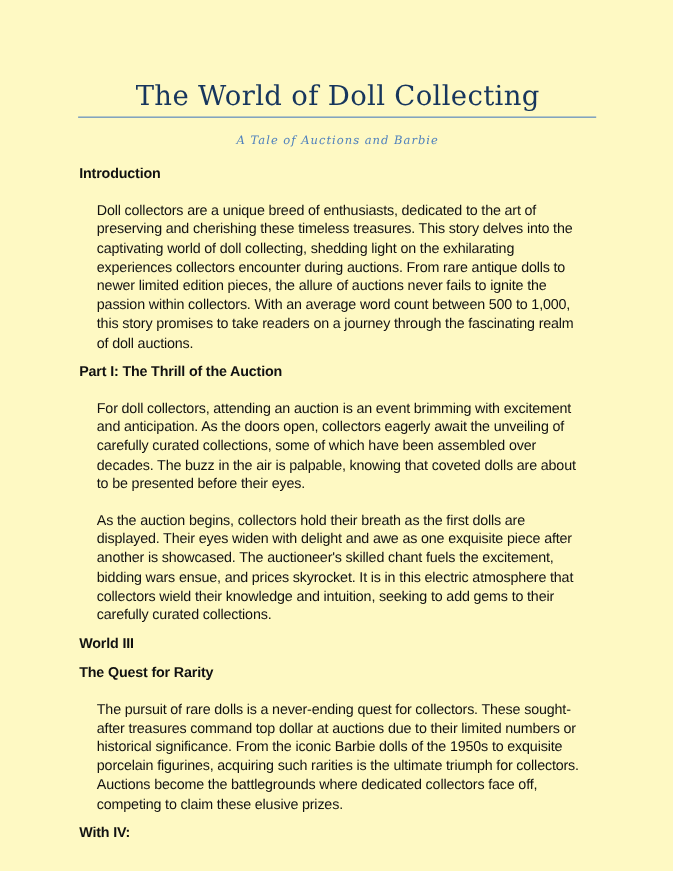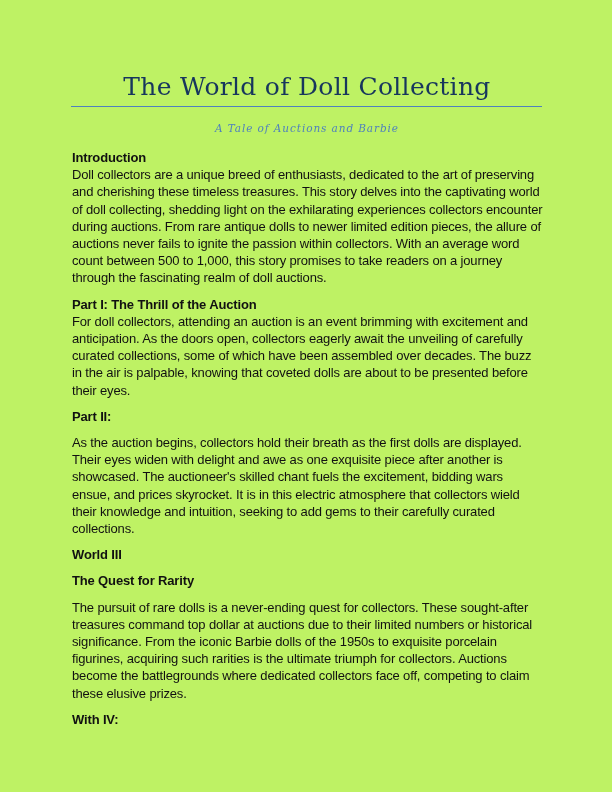--- a/index.html
+++ b/index.html
@@ -18,7 +18,7 @@
       left: 0; top: 0;
       width: 612px;
       height: 792px;
-      background: #bef264;
+      background: #fef9c3;
     }
     .title {
       position: absolute;

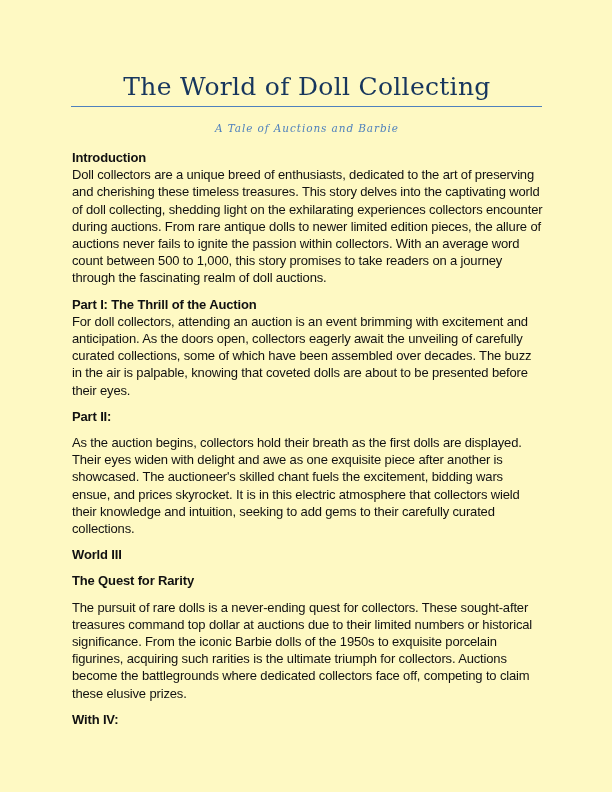--- a/index.html
+++ b/index.html
@@ -71,7 +71,7 @@
       margin: 0;
     }
     .p {
-      margin: 0;
+      margin: 16px;
     }
     .gap-after { margin-bottom: 9px; }
   </style>

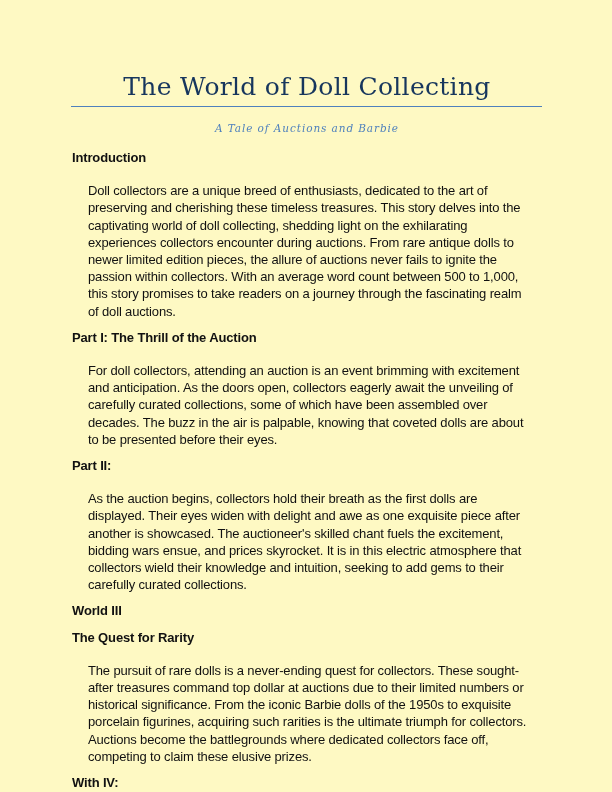--- a/index.html
+++ b/index.html
@@ -93,7 +93,6 @@
     <p class="h">Part I: The Thrill of the Auction</p>
     <p class="p gap-after">For doll collectors, attending an auction is an event brimming with excitement and anticipation. As the doors open, collectors eagerly await the unveiling of carefully curated collections, some of which have been assembled over decades. The buzz in the air is palpable, knowing that coveted dolls are about to be presented before their eyes.</p>
 
-    <p class="h gap-after">Part II:</p>
     <p class="p gap-after">As the auction begins, collectors hold their breath as the first dolls are displayed. Their eyes widen with delight and awe as one exquisite piece after another is showcased. The auctioneer's skilled chant fuels the excitement, bidding wars ensue, and prices skyrocket. It is in this electric atmosphere that collectors wield their knowledge and intuition, seeking to add gems to their carefully curated collections.</p>
 
     <p class="h gap-after">World III</p>

